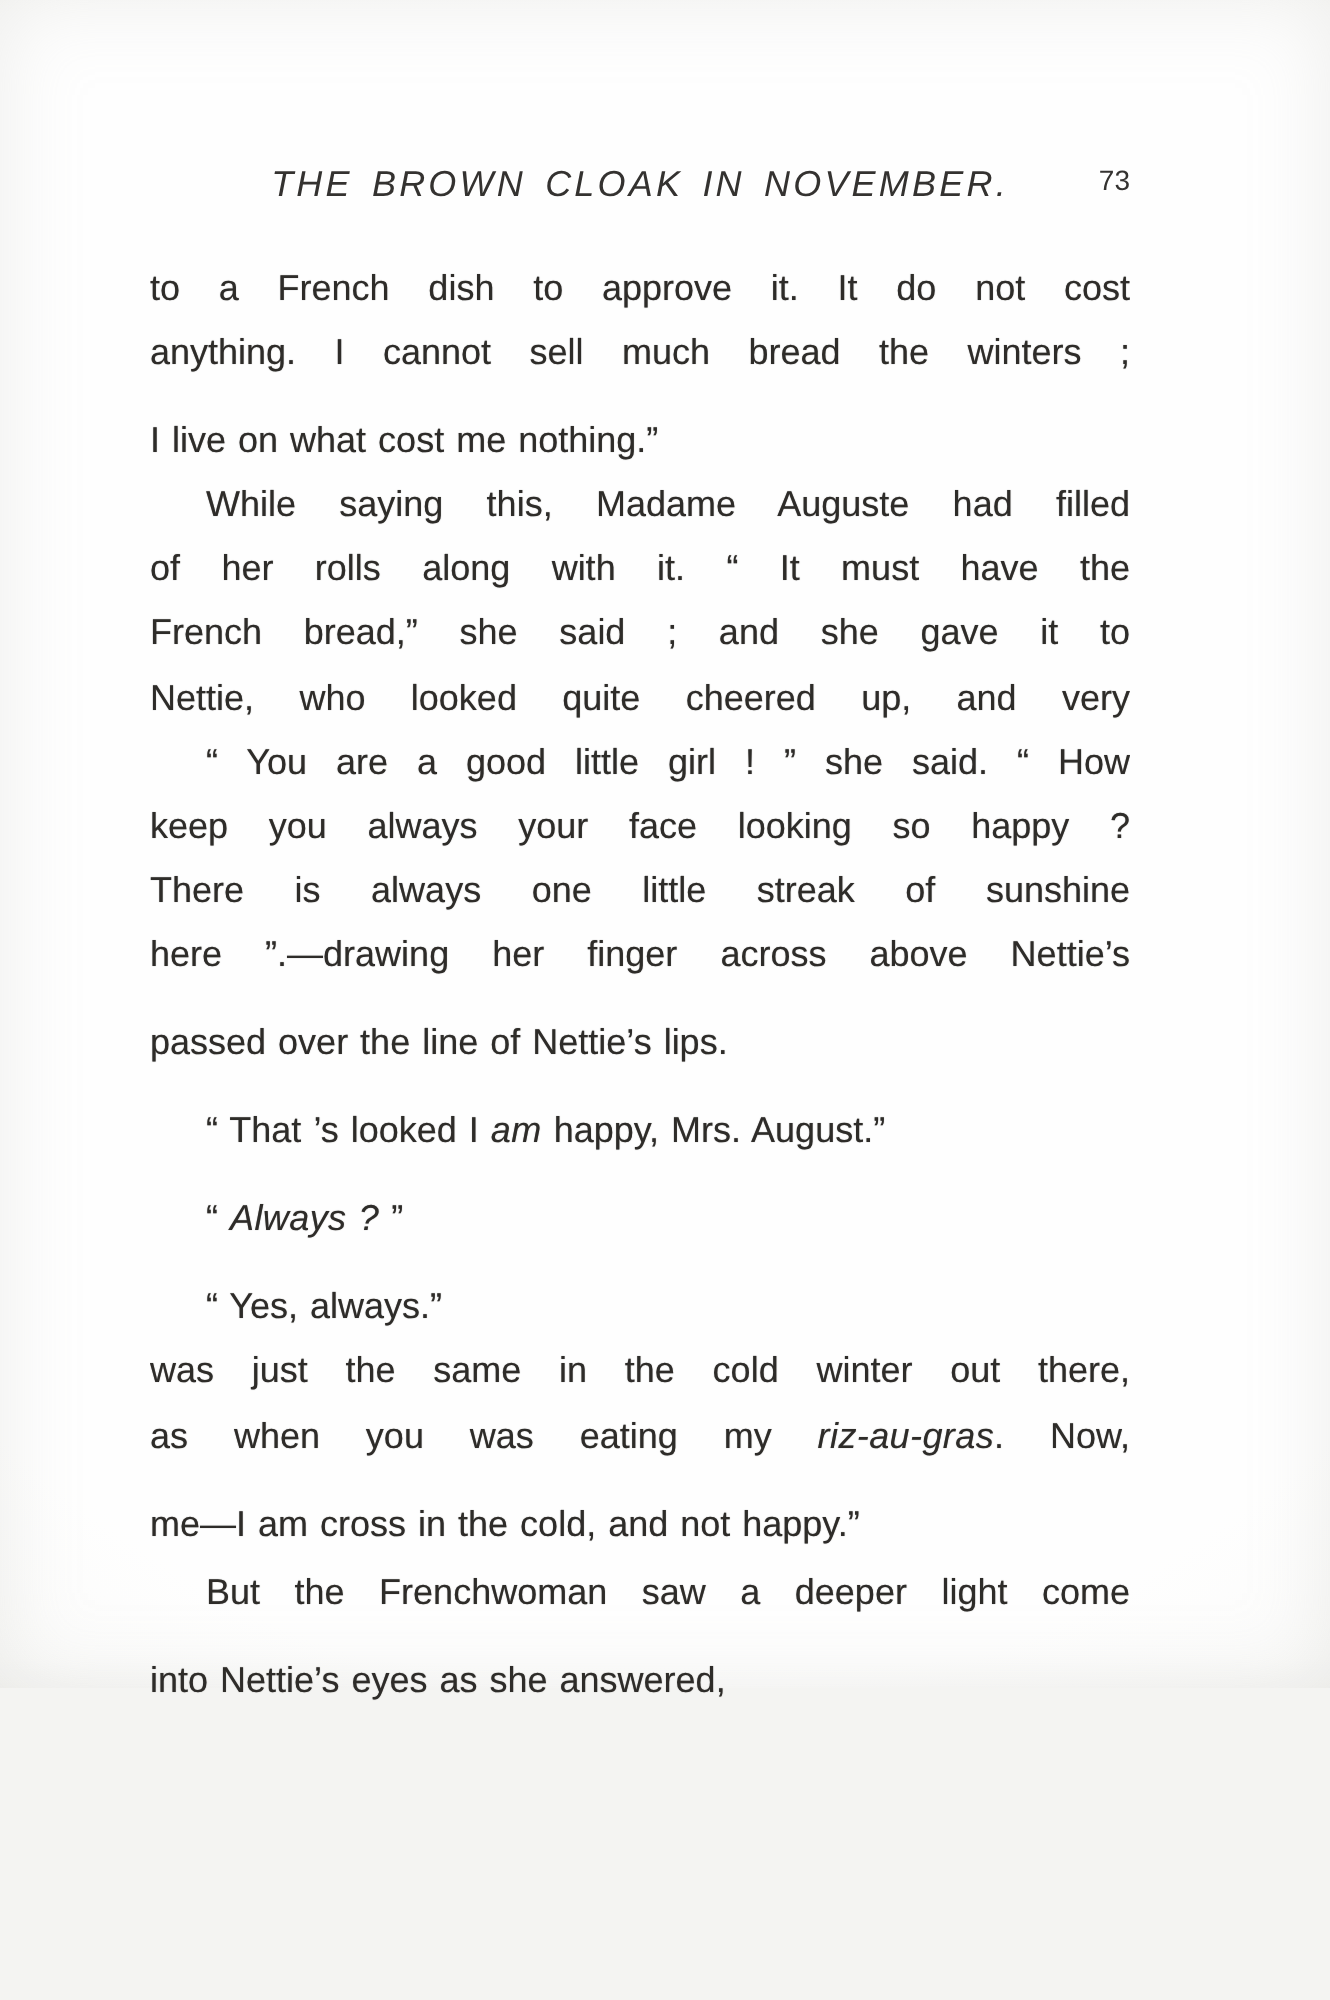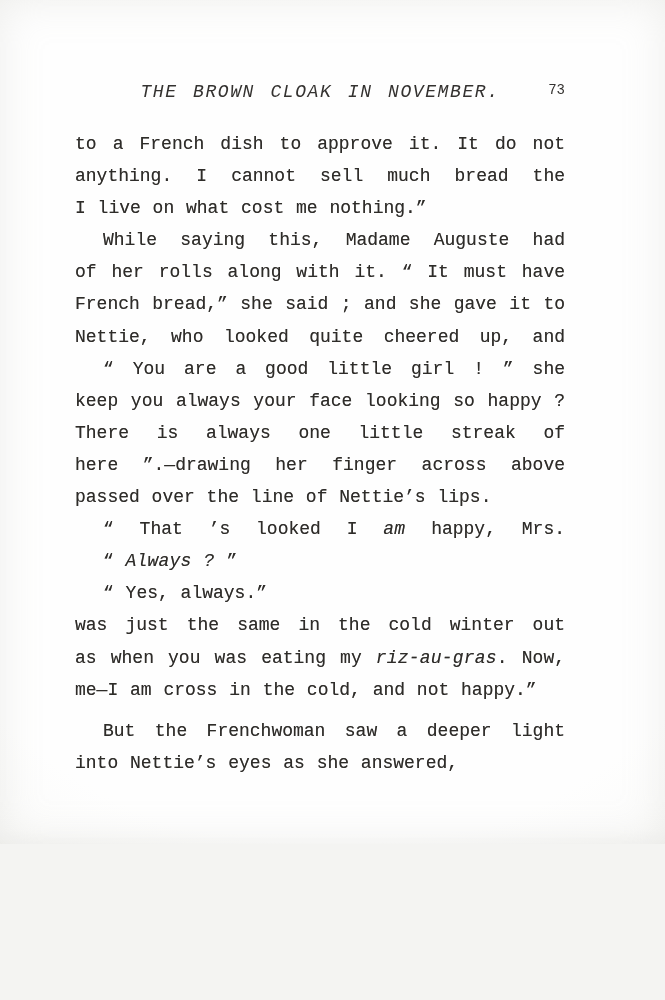--- a/index.html
+++ b/index.html
@@ -20,7 +20,7 @@
       linear-gradient(to bottom, rgba(228,228,224,0.35) 0px, rgba(228,228,224,0.0) 10px),
       #f9f9f7;
     box-shadow: inset 0 0 40px rgba(190,190,184,0.25);
-    font-family: Liberation Mono, monospace;
+    font-family: Liberation Sans, sans-serif;
     color: #2e2c29;
   }
   .content {

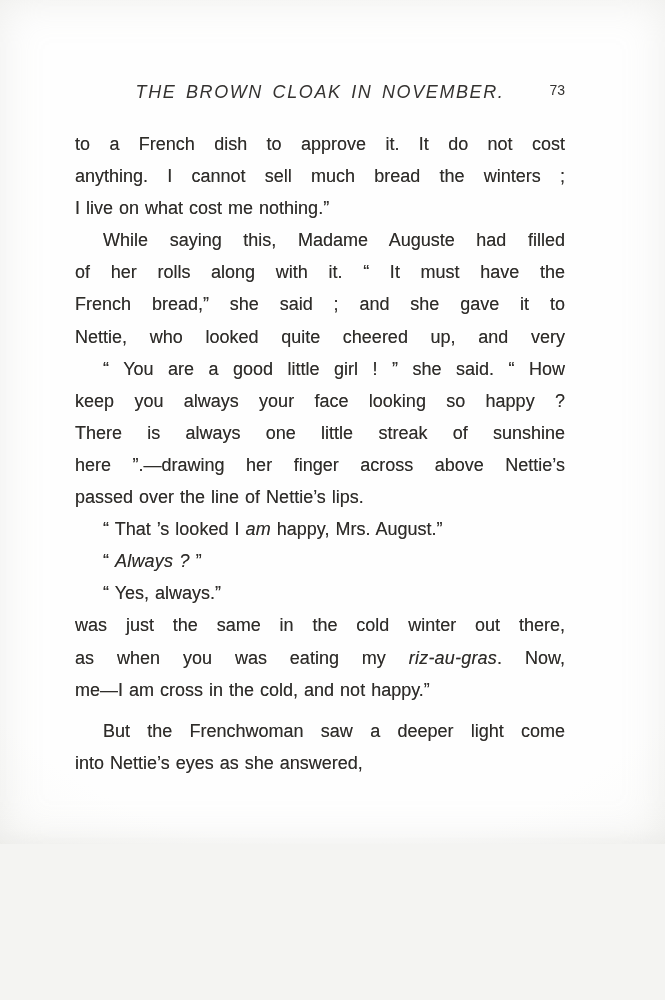--- a/index.html
+++ b/index.html
@@ -65,6 +65,7 @@
   }
   .line.last {
     text-align-last: auto;
+    margin-top: 12px;
   }
   .line.indent {
     padding-left: 28px;

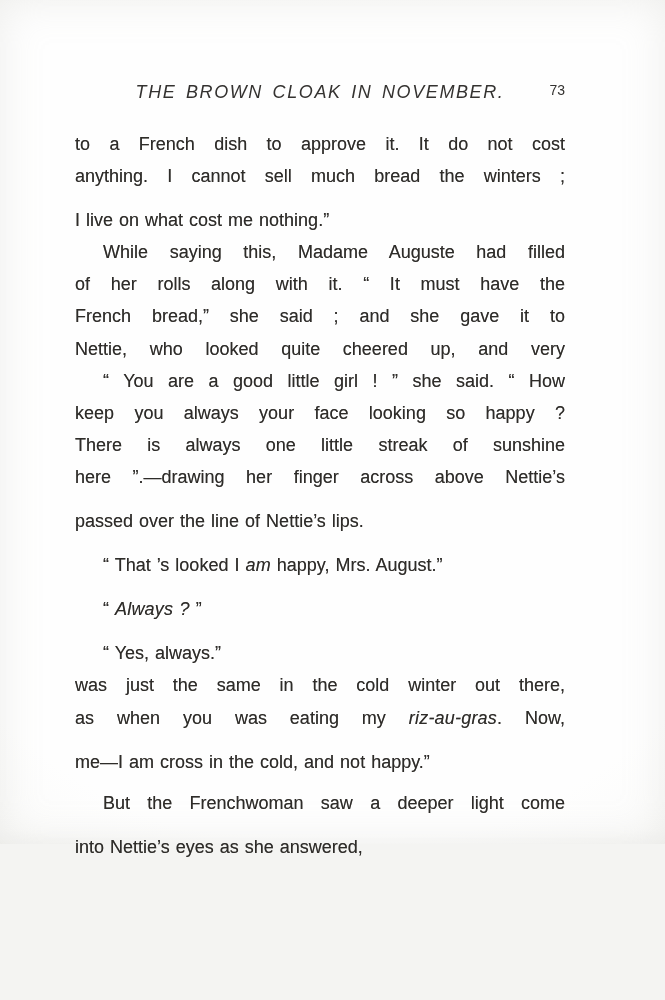--- a/index.html
+++ b/index.html
@@ -71,7 +71,7 @@
     padding-left: 28px;
   }
   .line.gap {
-    margin-top: 9px;
+    margin-top: 2px;
   }
   .line i {
     font-style: italic;

